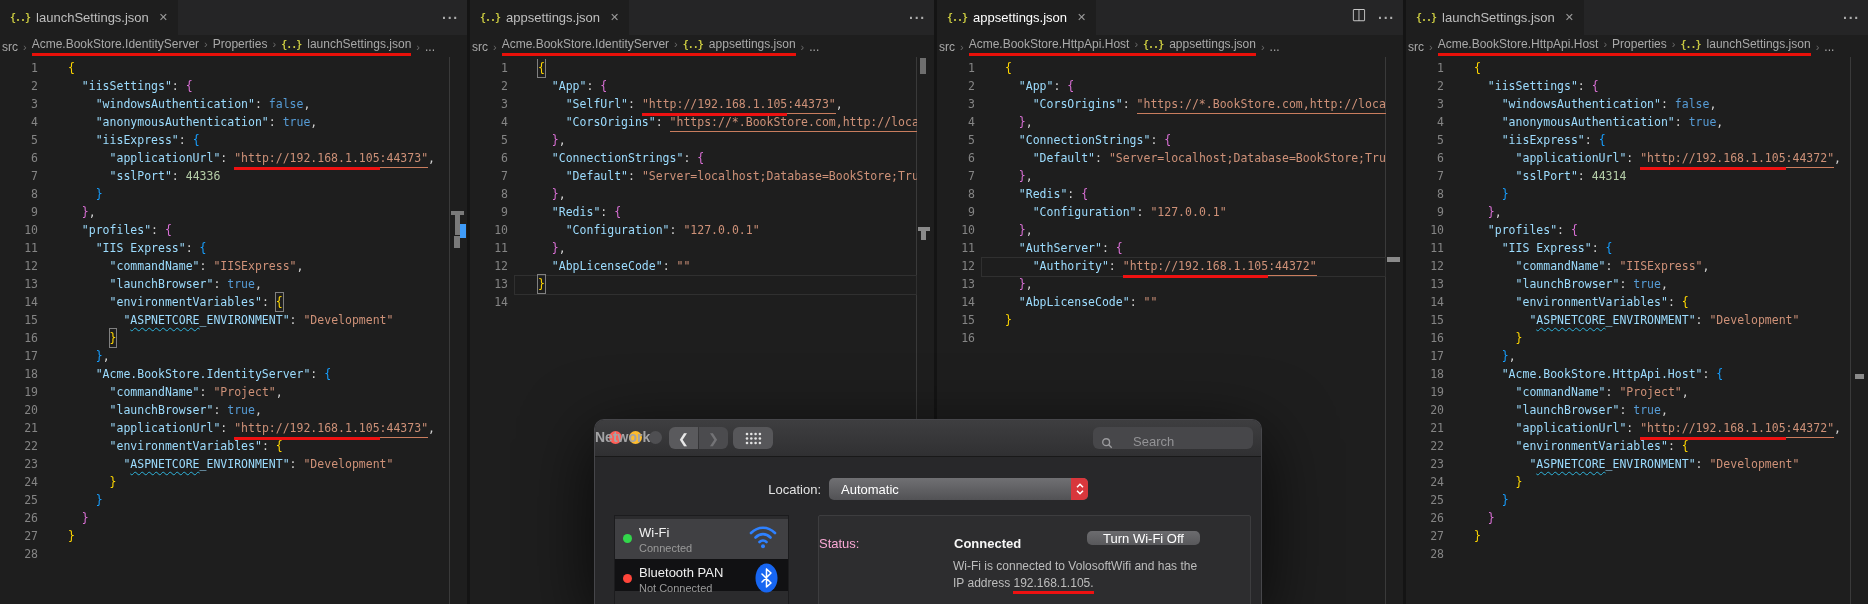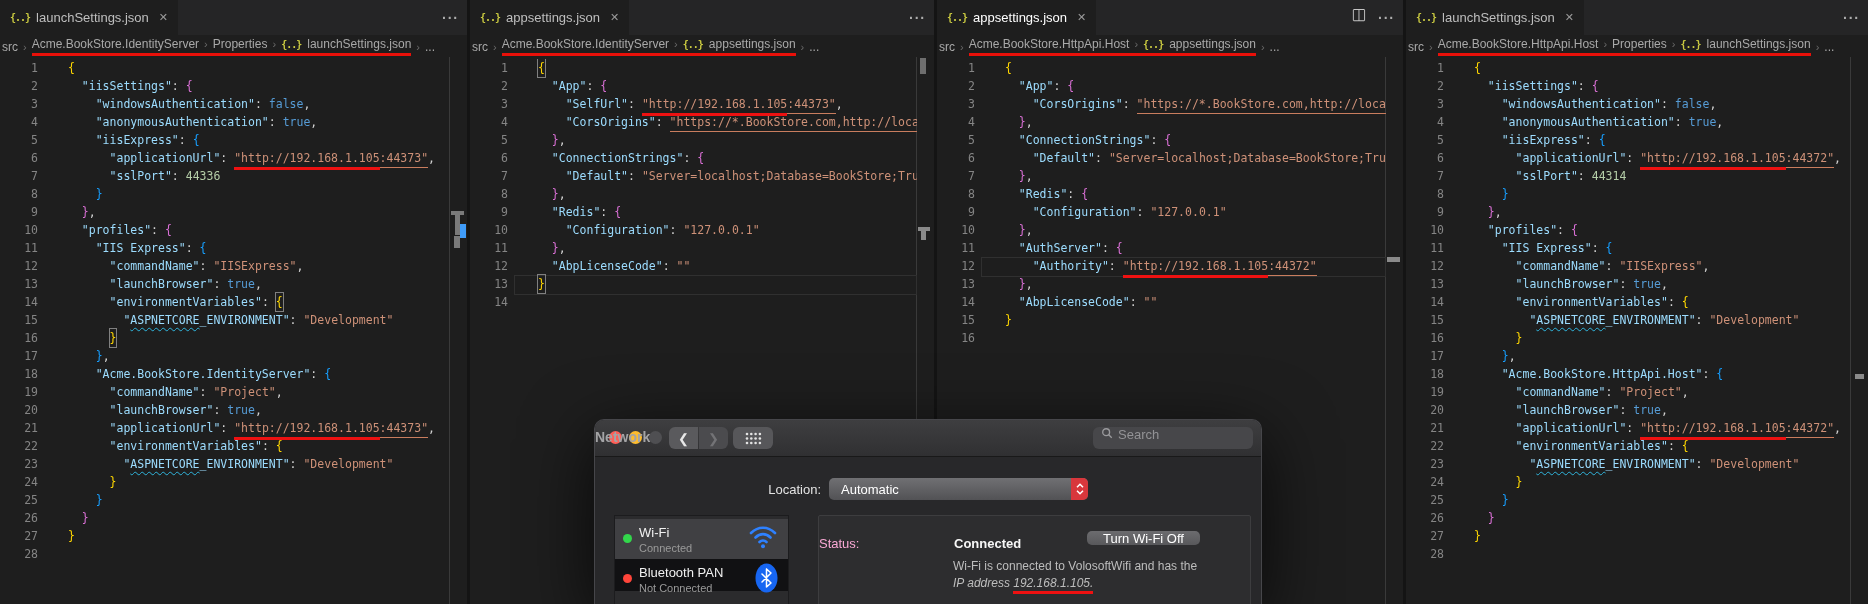--- a/index.html
+++ b/index.html
@@ -49,8 +49,8 @@
            border-radius:6px;display:flex;align-items:center;justify-content:center;}
   #wintitle{position:absolute;left:0;right:0;top:9px;color:#a4a4a6;font-size:14px;font-weight:bold;}
   #searchbox{position:absolute;right:8px;top:7px;width:160px;height:22px;background:#47474a;
-             border-radius:6px;display:flex;align-items:flex-start;padding-left:8px;box-sizing:border-box;
-             color:#939396;gap:5px;}
+             border-radius:6px;display:flex;align-items:flex-end;padding-left:8px;box-sizing:border-box;
+             color:#939396;gap:20px;}
   #loclabel{position:absolute;left:26px;top:62px;width:200px;text-align:right;color:#e3e3e3;}
   #locdd{position:absolute;left:234px;top:58px;width:259px;height:22px;border-radius:5px;
          background:linear-gradient(#707073,#525255);display:flex;align-items:center;}

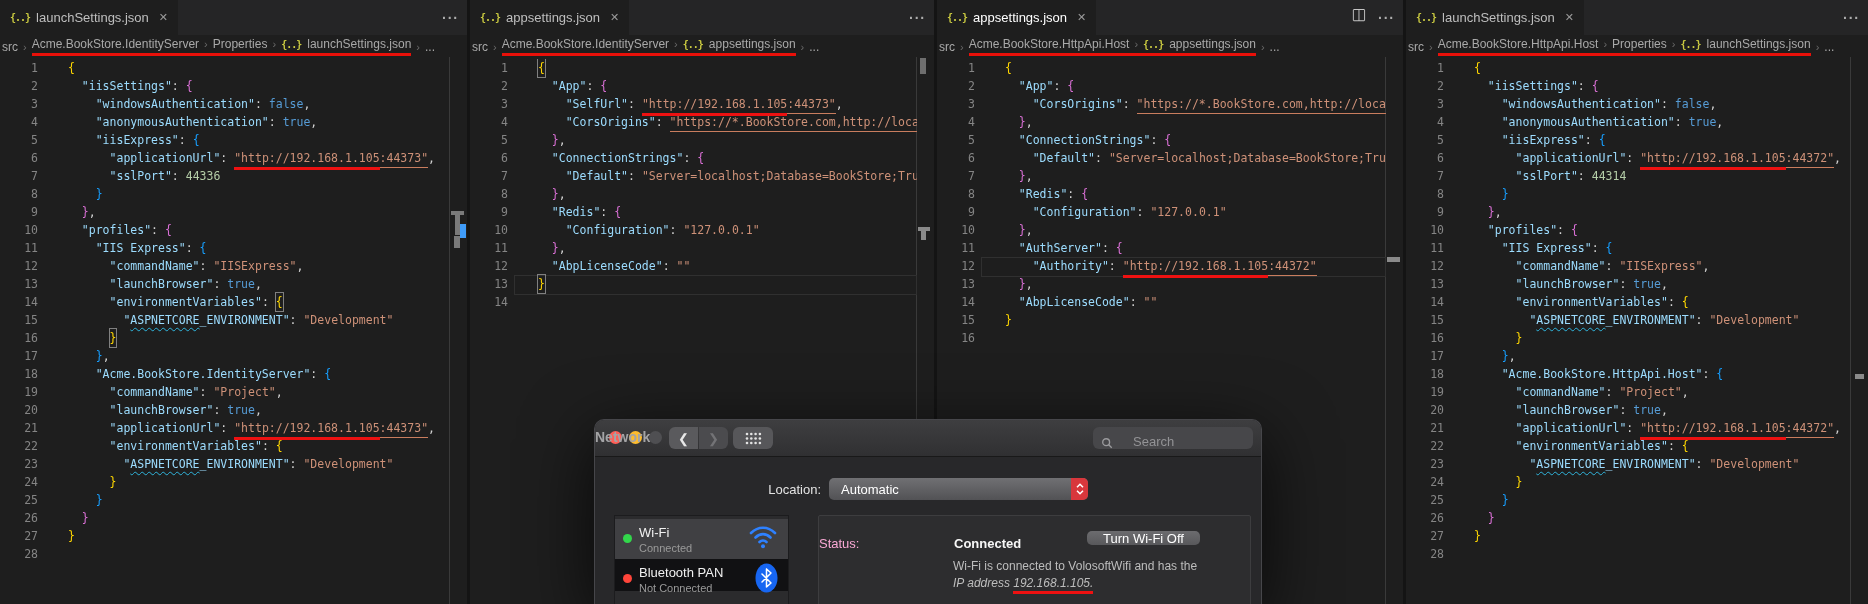--- a/index.html
+++ b/index.html
@@ -71,7 +71,7 @@
   #wifibtn{position:absolute;left:268px;top:15px;width:113px;height:14px;background:linear-gradient(#6c6c6f,#58585b);
            border-radius:5px;display:flex;align-items:center;justify-content:center;color:#fff;font-size:13px;}
   #desc1{position:absolute;left:134px;top:43px;font-size:12px;color:#bdbdbd;}
-  #desc2{position:absolute;left:134px;top:60px;font-size:12px;color:#bdbdbd;font-style:italic;}
+  #desc2{position:absolute;left:134px;top:60px;font-size:12px;color:#bdbdbd;}
   #desc2 .ip{border-bottom:3px solid #ee1111;padding-bottom:1px;}
 </style>
 </head>

